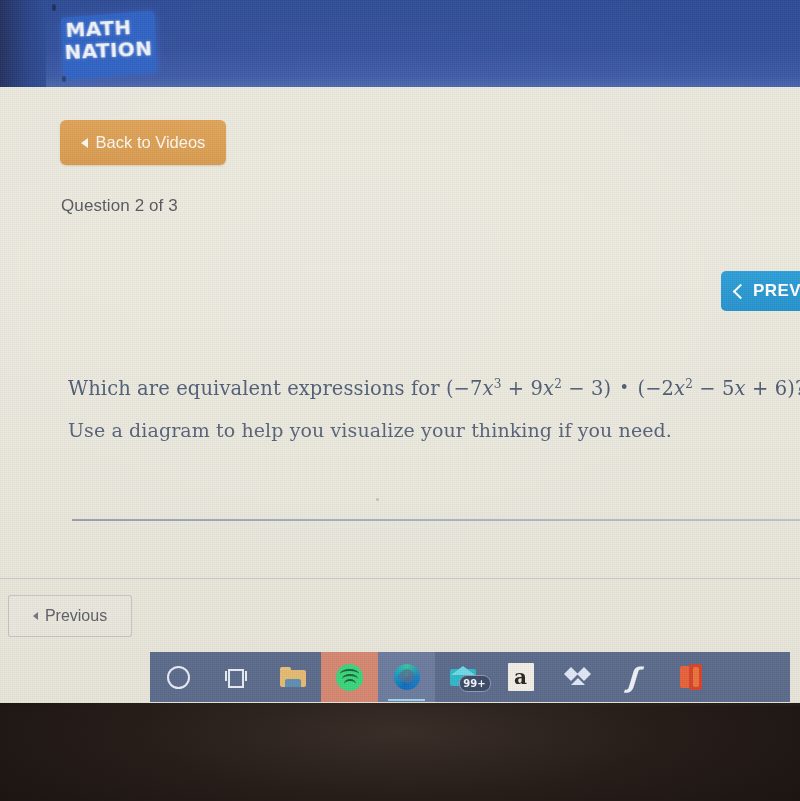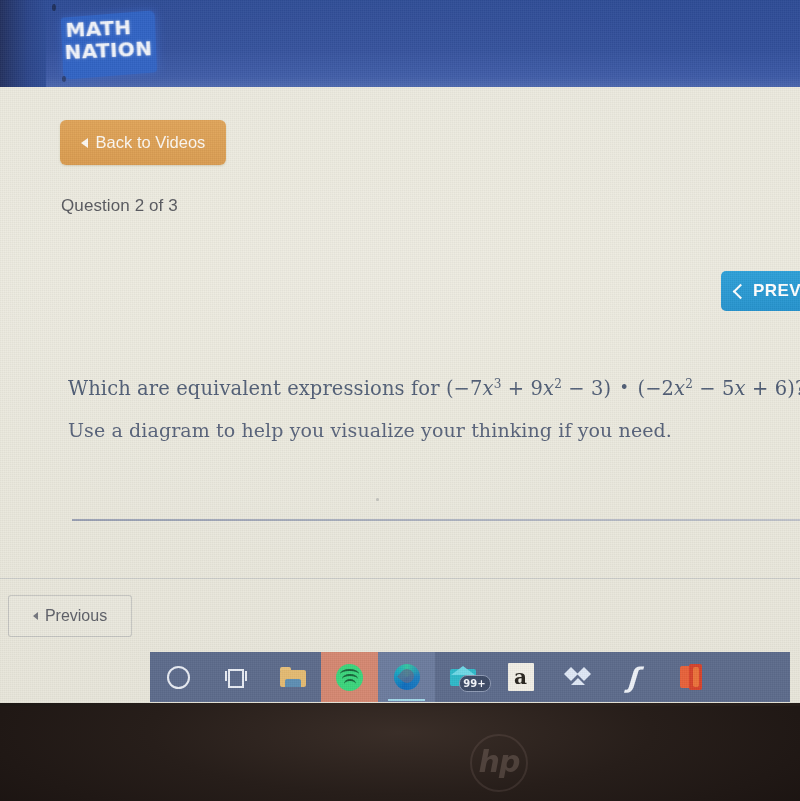--- a/index.html
+++ b/index.html
@@ -641,7 +641,6 @@
   <div class="bezel">
     <div class="bezel-top-line"></div>
   </div>
-  <div class="hp-logo">hp</div>
 
 </div>
 

